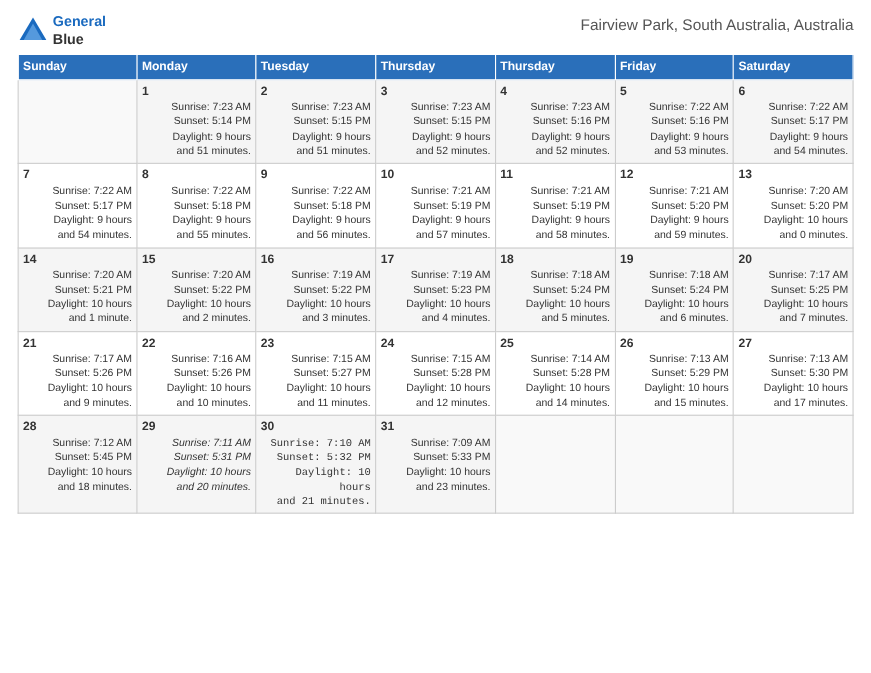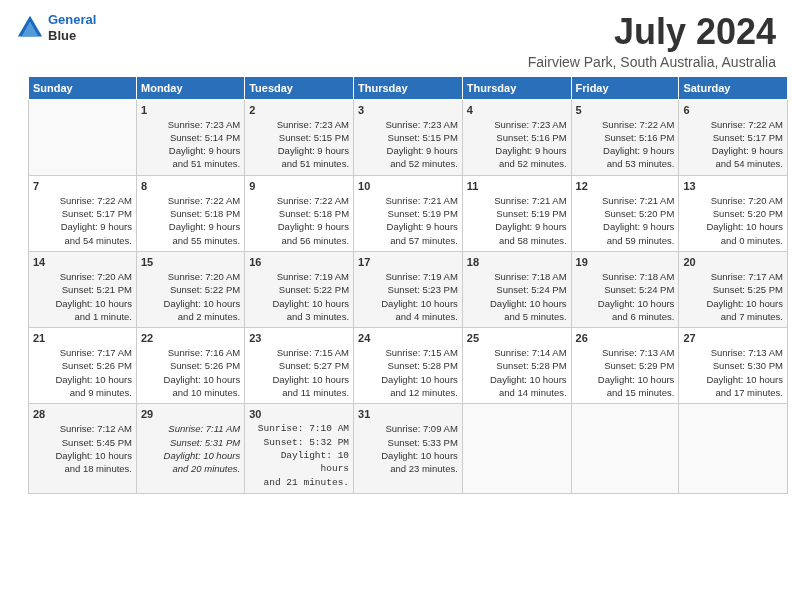--- a/index.html
+++ b/index.html
@@ -114,7 +114,6 @@
       </div>
     </div>
     <div class="title-block">
-      <div class="main-title">July 2024</div>
       <div class="subtitle">Fairview Park, South Australia, Australia</div>
     </div>
   </div>

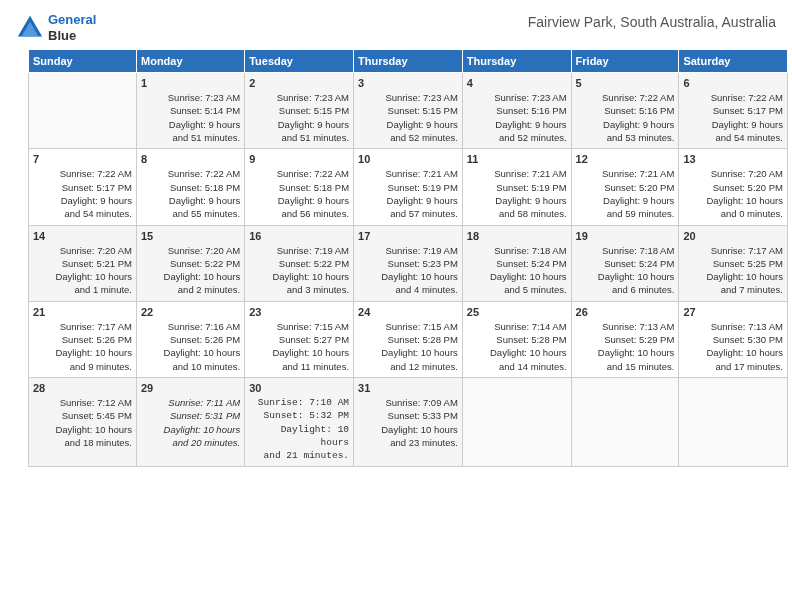--- a/index.html
+++ b/index.html
@@ -59,7 +59,6 @@
       width: 100%;
       border-collapse: collapse;
       font-size: 10px;
-      margin-left: 12px;
     }
     thead tr th {
       background: #2a6fba;

